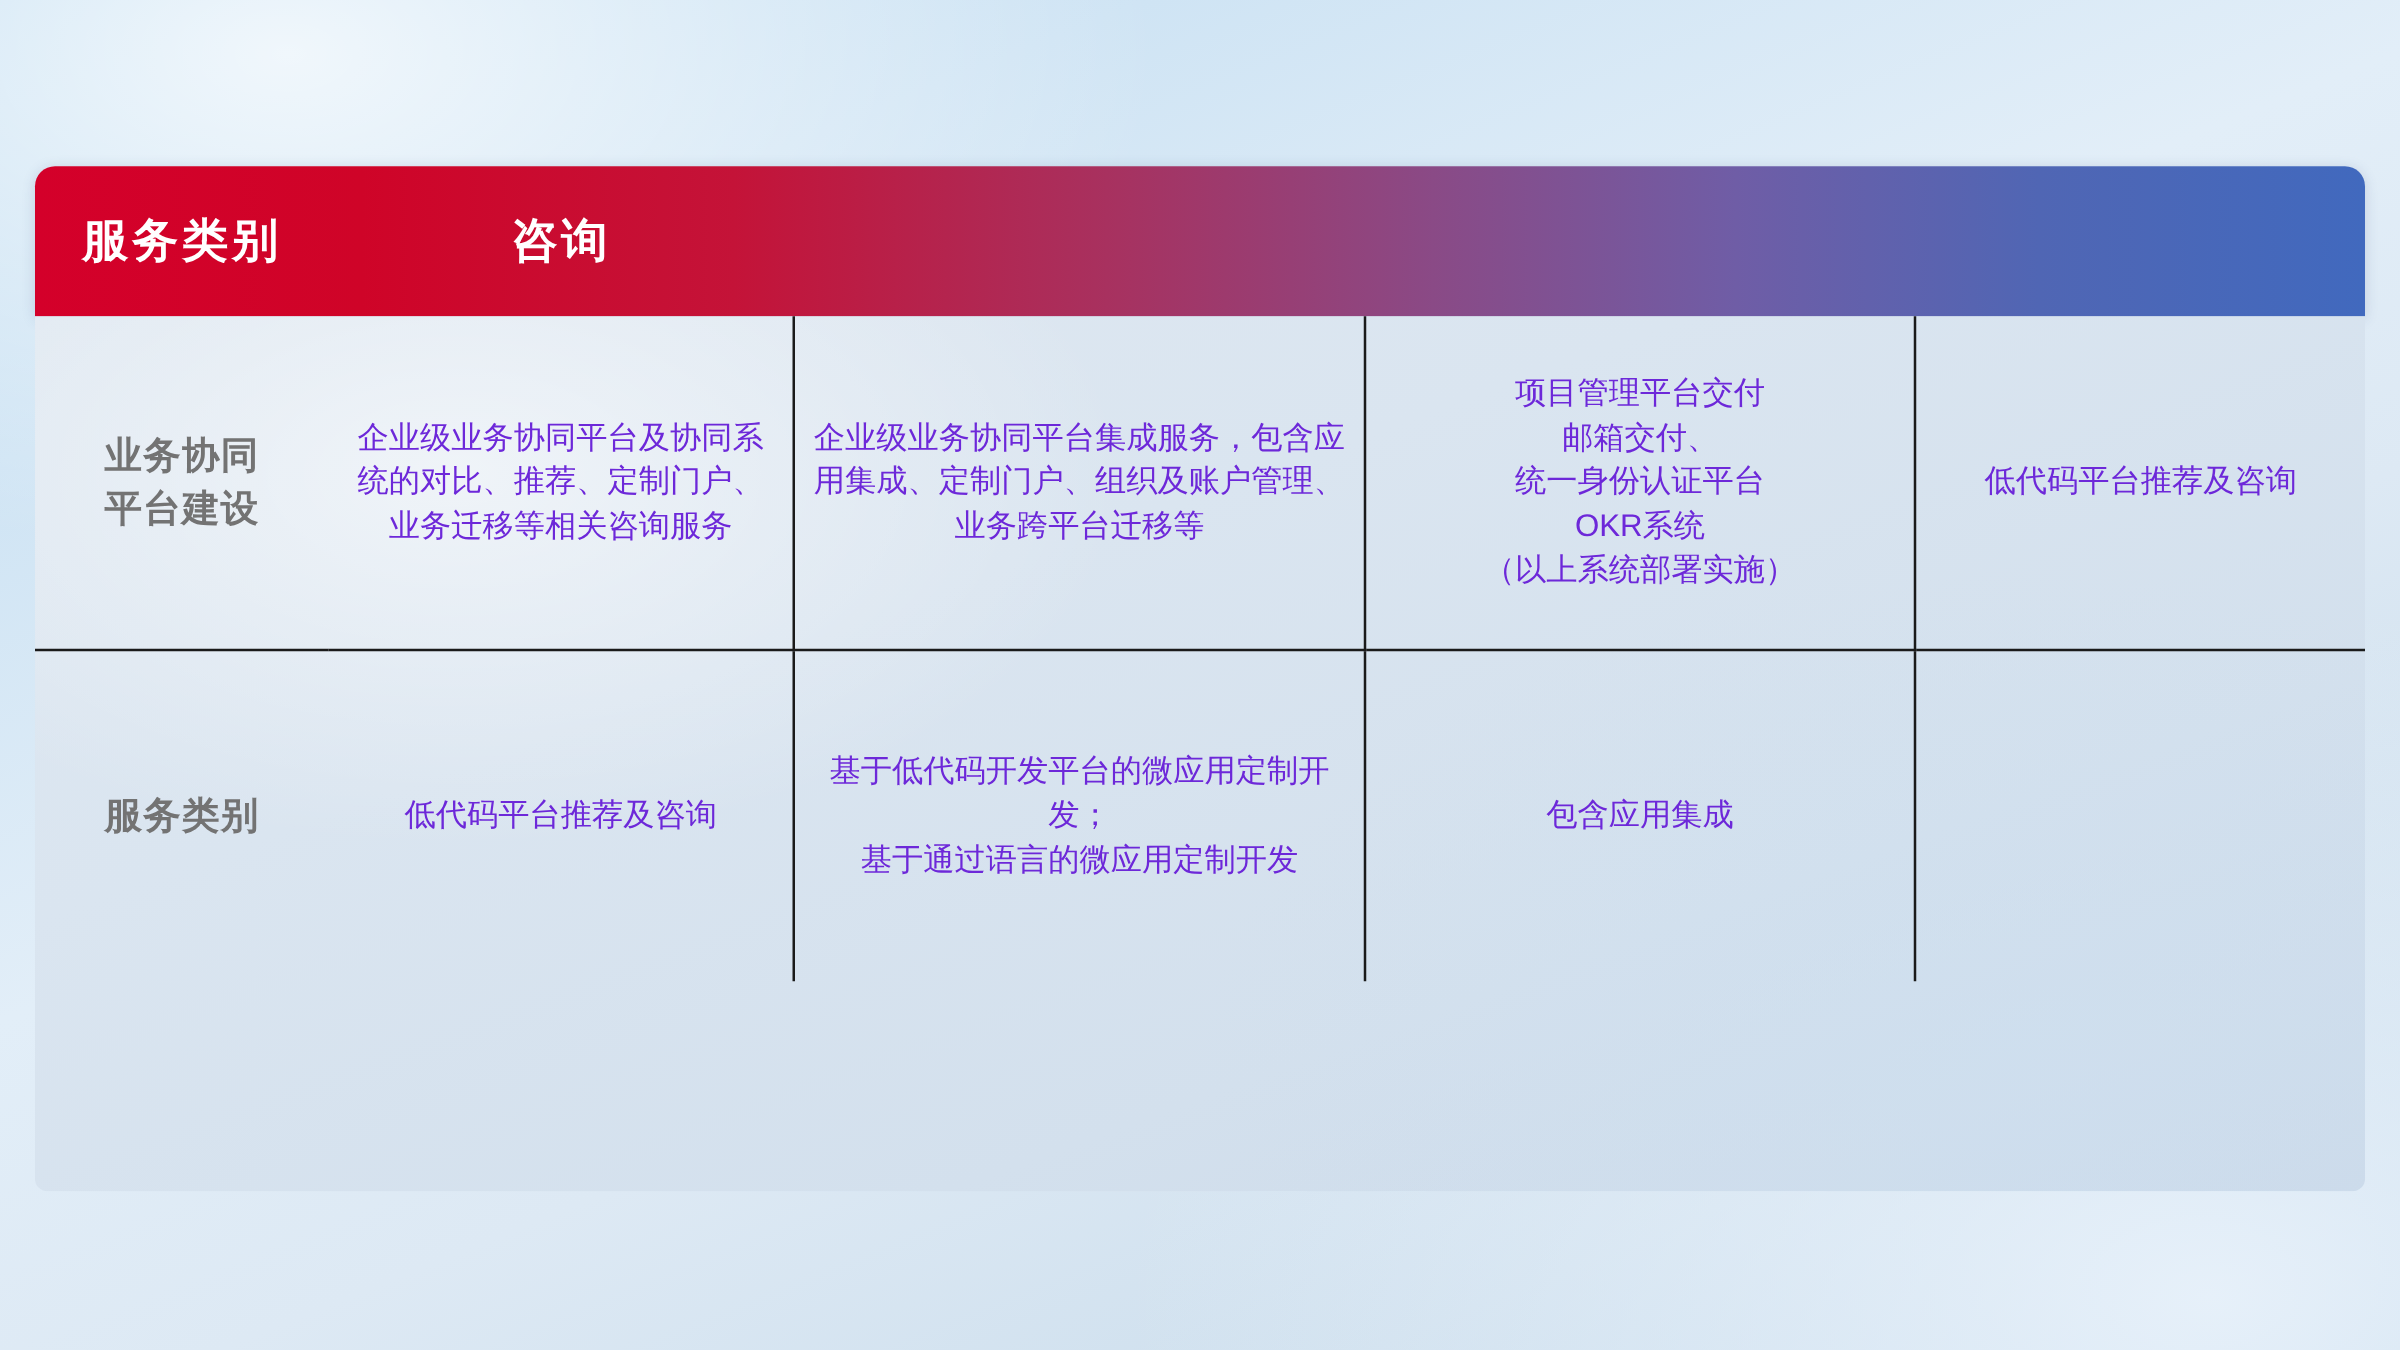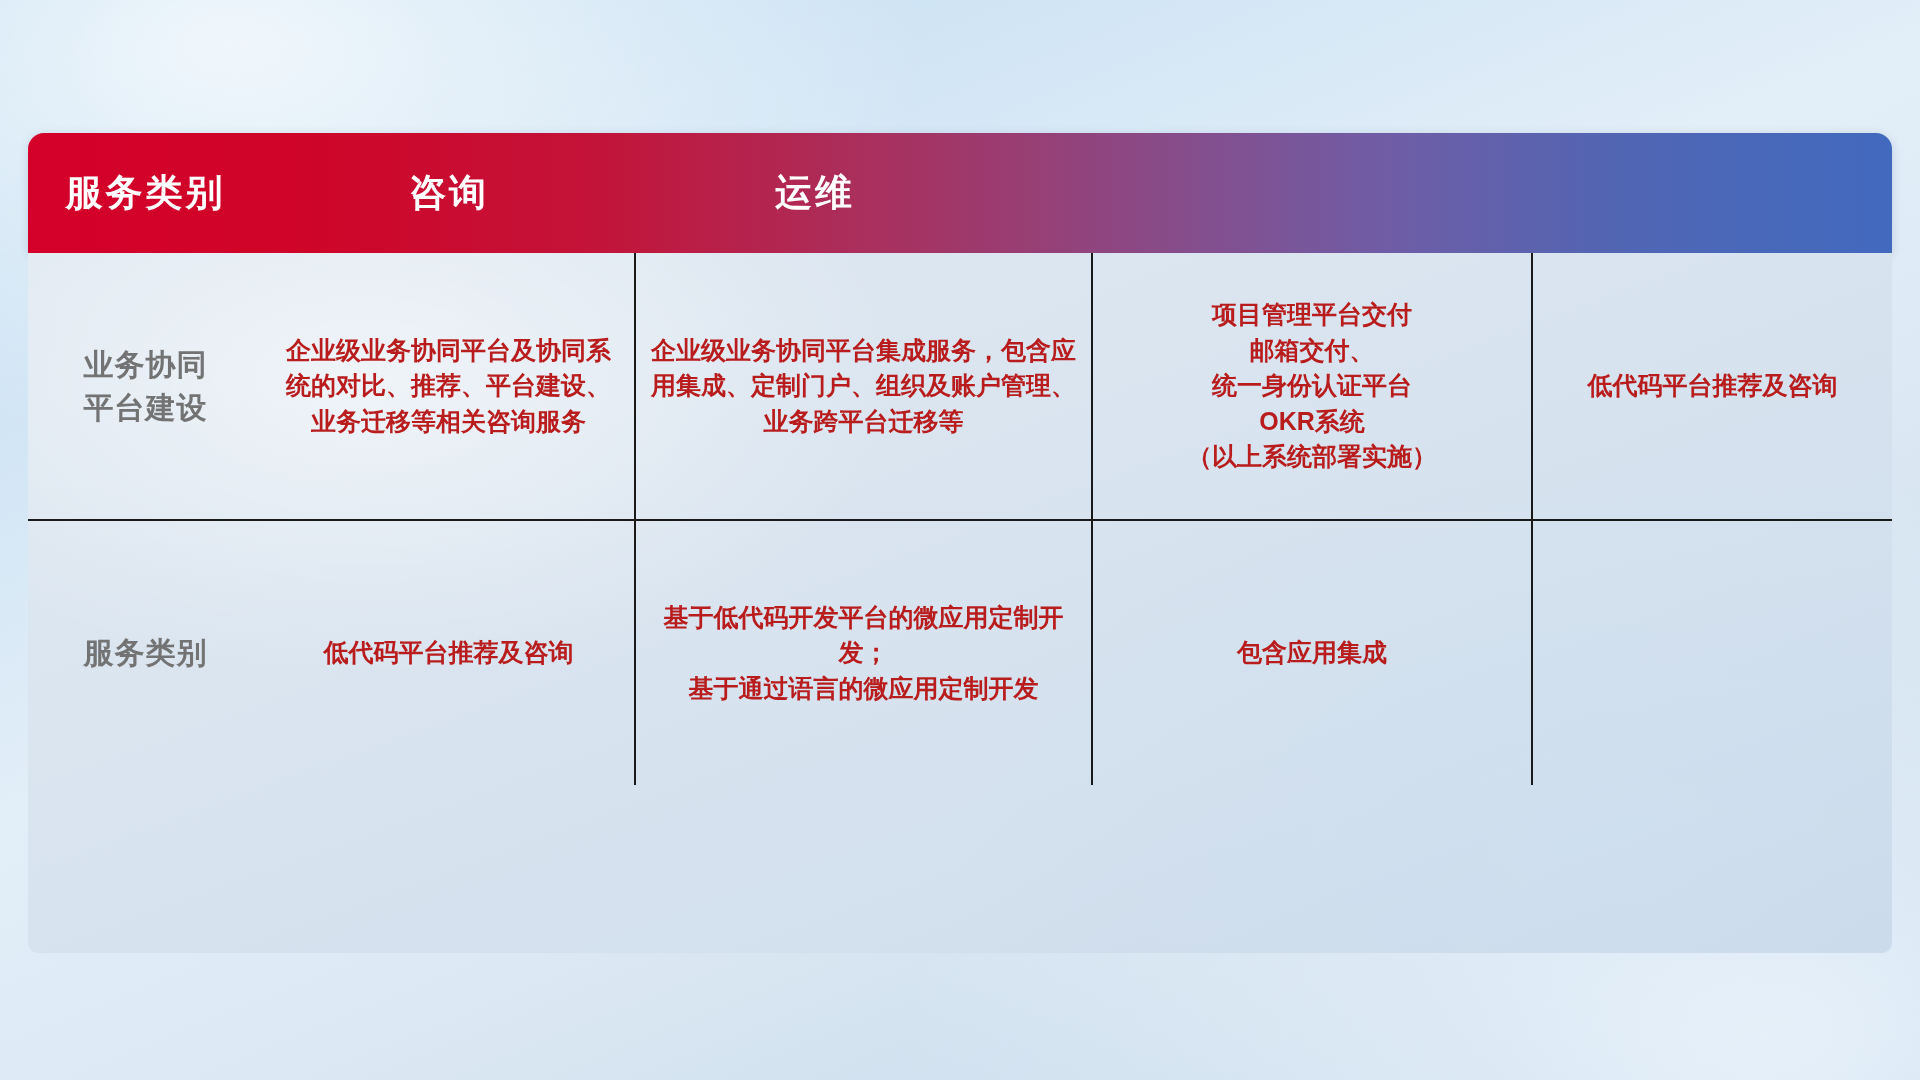--- a/index.html
+++ b/index.html
@@ -139,7 +139,6 @@
     <div class="header-labels">
       <div class="header-cell" style="width:235px;">服务类别</div>
       <div class="header-cell" style="width:372px;">咨询</div>
-      <div class="header-cell" style="width:360px;">运维</div>
     </div>
 
     <div class="body-wrap"></div>

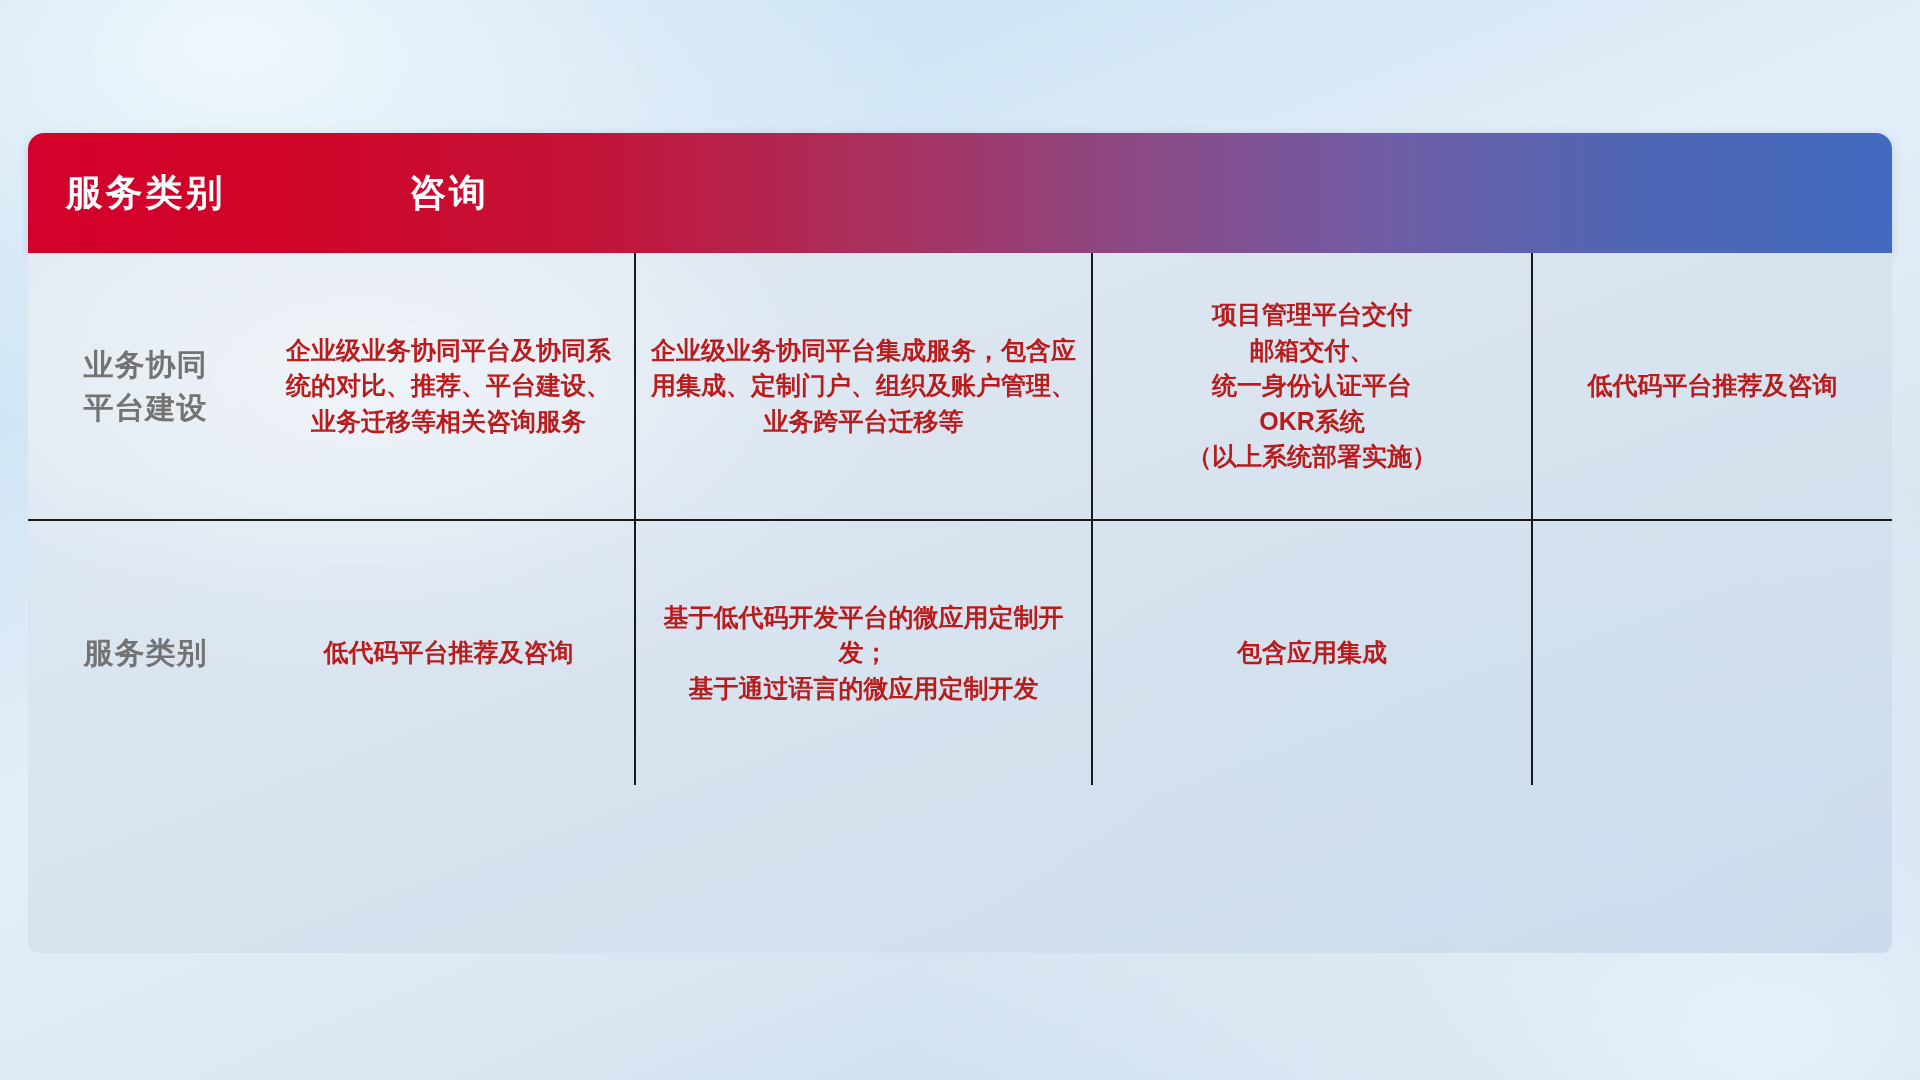--- a/index.html
+++ b/index.html
@@ -100,8 +100,7 @@
     padding: 10px 14px;
     font-size: 25px;
     line-height: 1.42;
-    color: #b91c1c;
-    font-weight: bold;
+    color: #6d28d9;
   }
   .body-table tr:last-child td {
     border-bottom: none;

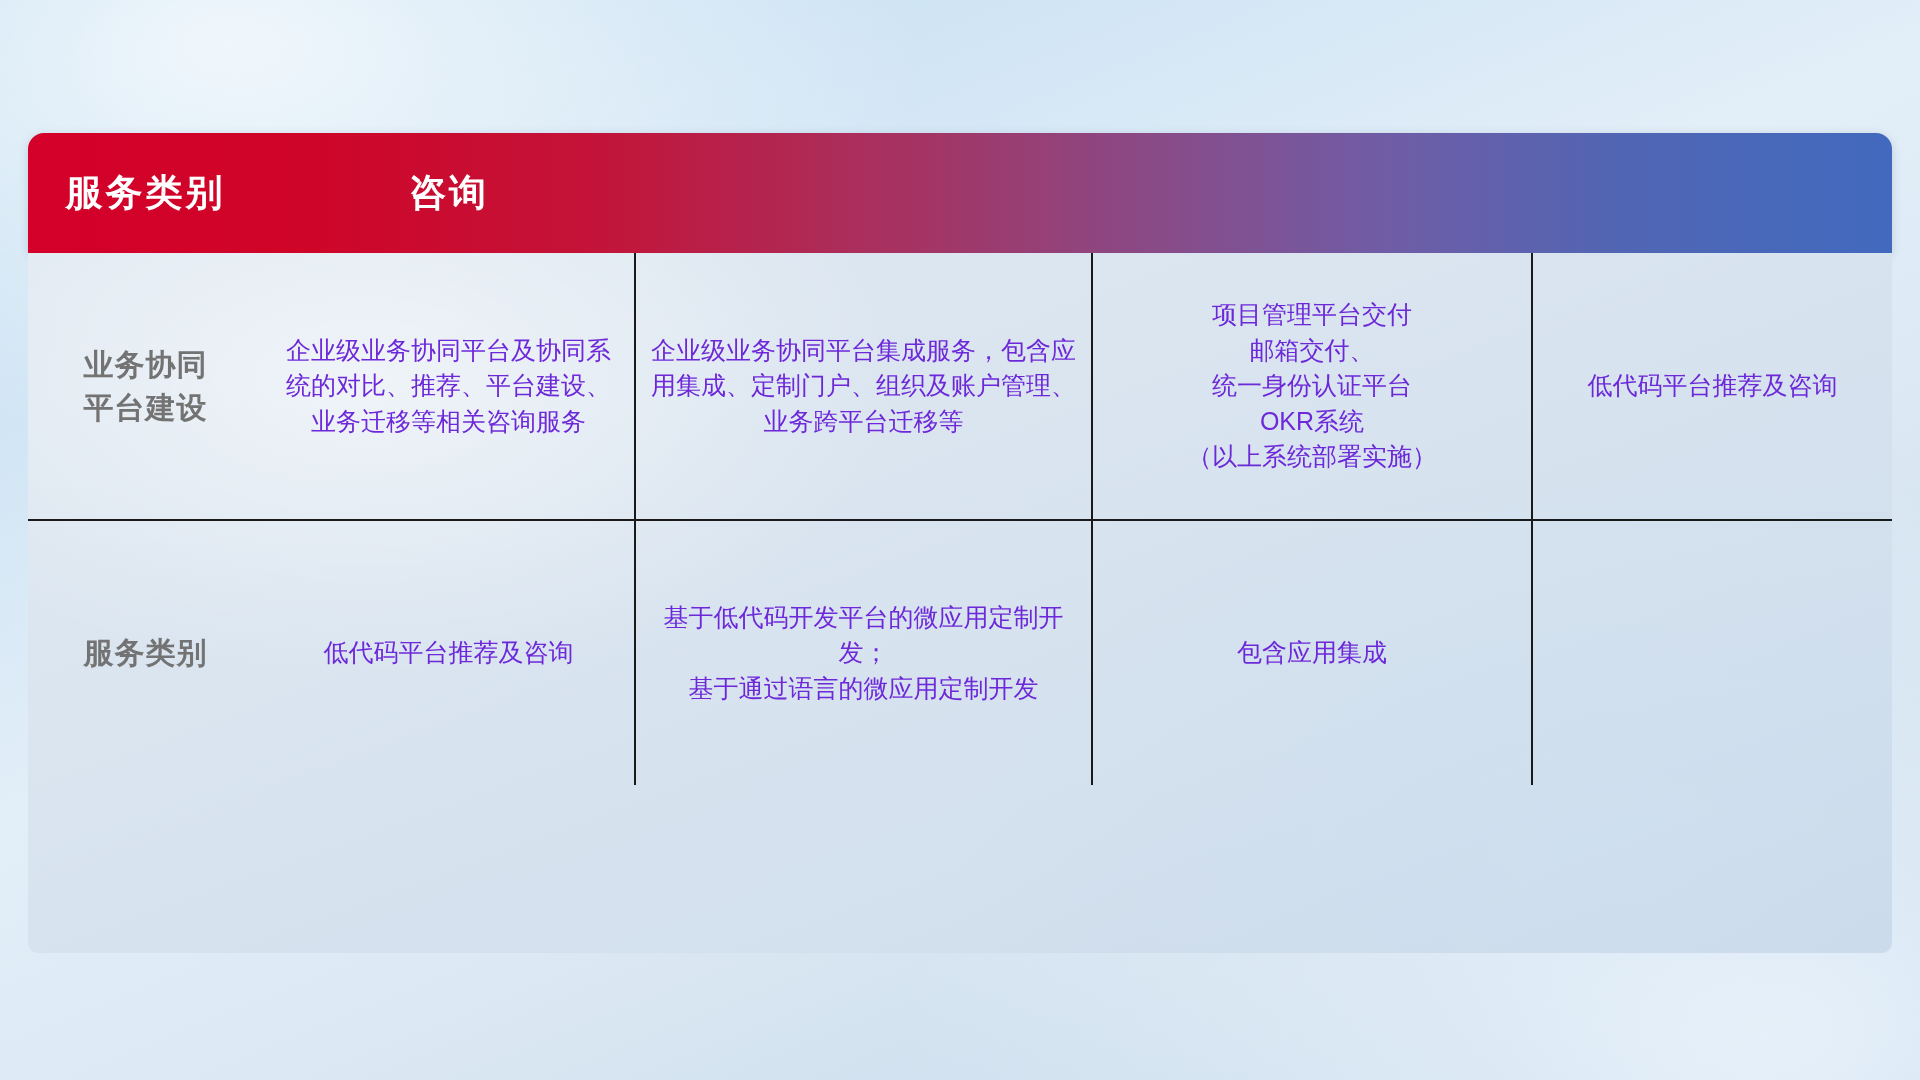--- a/index.html
+++ b/index.html
@@ -156,7 +156,7 @@
             <span class="cell-text">业务协同<br>平台建设</span>
           </td>
           <td>
-            <span class="cell-text">企业级业务协同平台及协同系统的对比、推荐、平台建设、业务迁移等相关咨询服务</span>
+            <span class="cell-text">企业级业务协同平台及协同系统的对比、推荐、定制门户、业务迁移等相关咨询服务</span>
           </td>
           <td>
             <span class="cell-text">企业级业务协同平台集成服务，包含应用集成、定制门户、组织及账户管理、业务跨平台迁移等</span>

